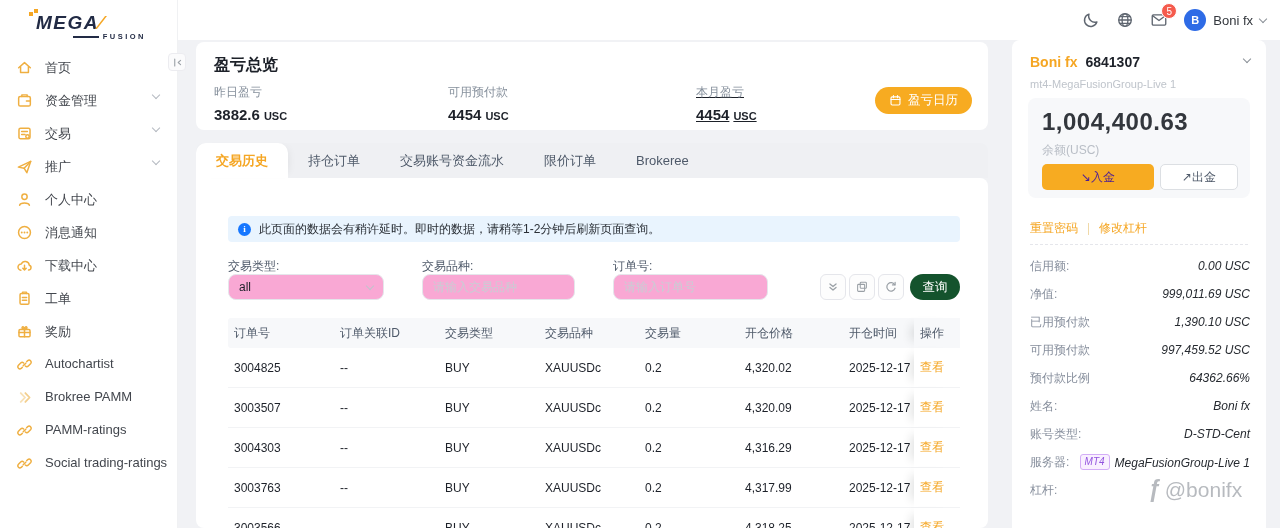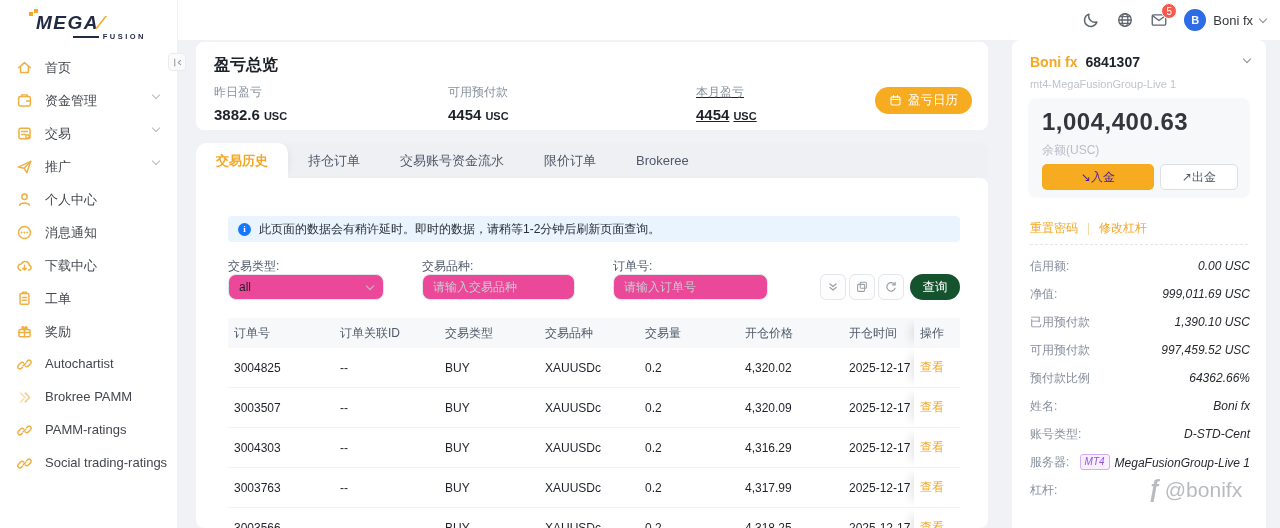--- a/index.html
+++ b/index.html
@@ -60,7 +60,7 @@
   .banner-text { font-size:12px; color:#2a2f36; }
 
   .filter-label { position:absolute; top:80px; font-size:12px; color:#4e5969; }
-  .filter-ctrl { position:absolute; top:96px; height:26px; border:1px solid #e5e6eb; border-radius:8px; background:#ec4899; font-size:12px; display:flex; align-items:center; padding:0 10px; color:#1d2129;gap:8px; }
+  .filter-ctrl { position:absolute; top:96px; height:26px; border:1px solid #e5e6eb; border-radius:8px; background:#f9a8d4; font-size:12px; display:flex; align-items:center; padding:0 10px; color:#1d2129;gap:8px; }
   .filter-ctrl input { border:none; outline:none; width:100%; font-size:12px; font-family:inherit; color:#1d2129; background:transparent; }
   .filter-ctrl input::placeholder { color:#c9cdd4; }
   .select-chev { margin-left:auto; width:6px; height:6px; border-right:1.3px solid #c0c4cc; border-bottom:1.3px solid #c0c4cc; transform:rotate(45deg); margin-top:-3px; }

